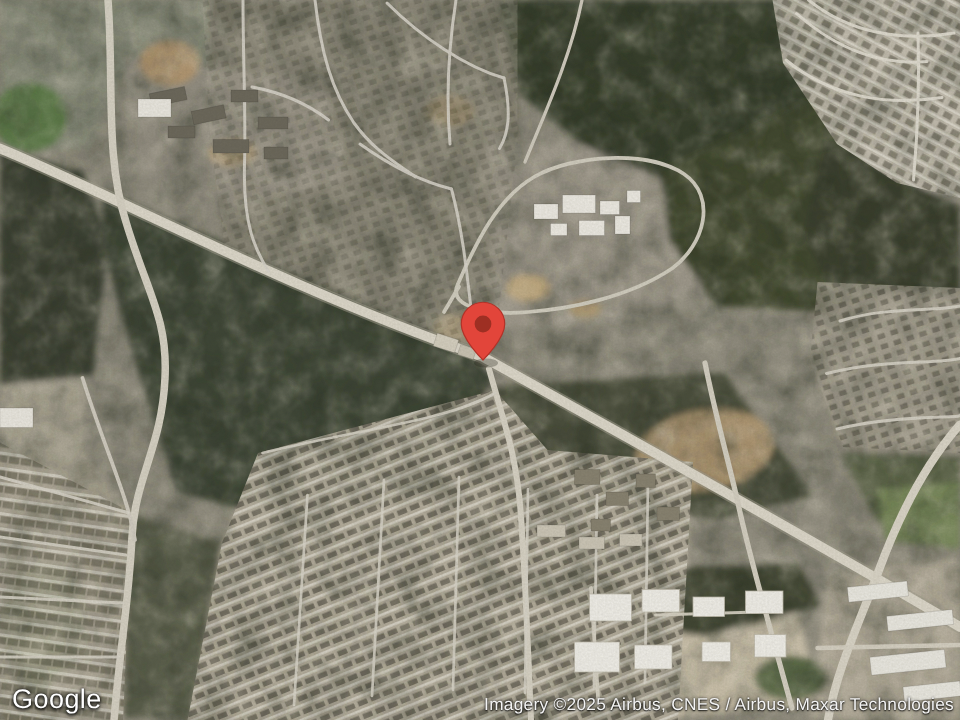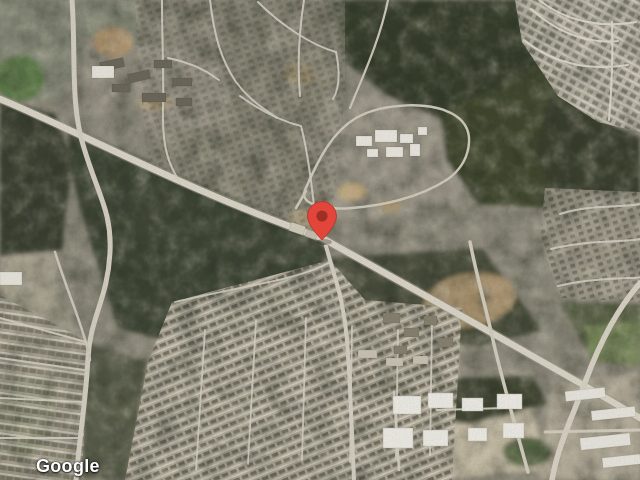--- a/index.html
+++ b/index.html
@@ -11,10 +11,9 @@
   .stage svg{position:absolute;left:0;top:0;display:block;}
   .google-logo{
     position:absolute;left:8px;bottom:3px;
-    color:#fff;font-size:18px;font-weight:bold;letter-spacing:.3px;
+    color:#fff;font-size:18px;font-weight:normal;letter-spacing:.3px;
     text-shadow:0 0 3px rgba(0,0,0,.8),0 1px 2px rgba(0,0,0,.7),0 0 1px rgba(0,0,0,.9);
     cursor:pointer;
-    margin-left:28px;
   }
   .attribution{
     position:absolute;right:4px;bottom:4px;

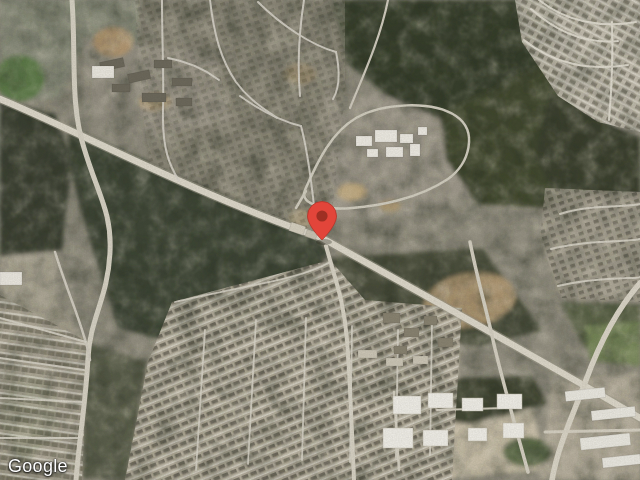--- a/index.html
+++ b/index.html
@@ -245,6 +245,7 @@
 </svg>
 
 <div class="google-logo">Google</div>
+<div class="attribution">Imagery ©2025 Airbus, CNES / Airbus, Maxar Technologies</div>
 </div>
 
 </body></html>

